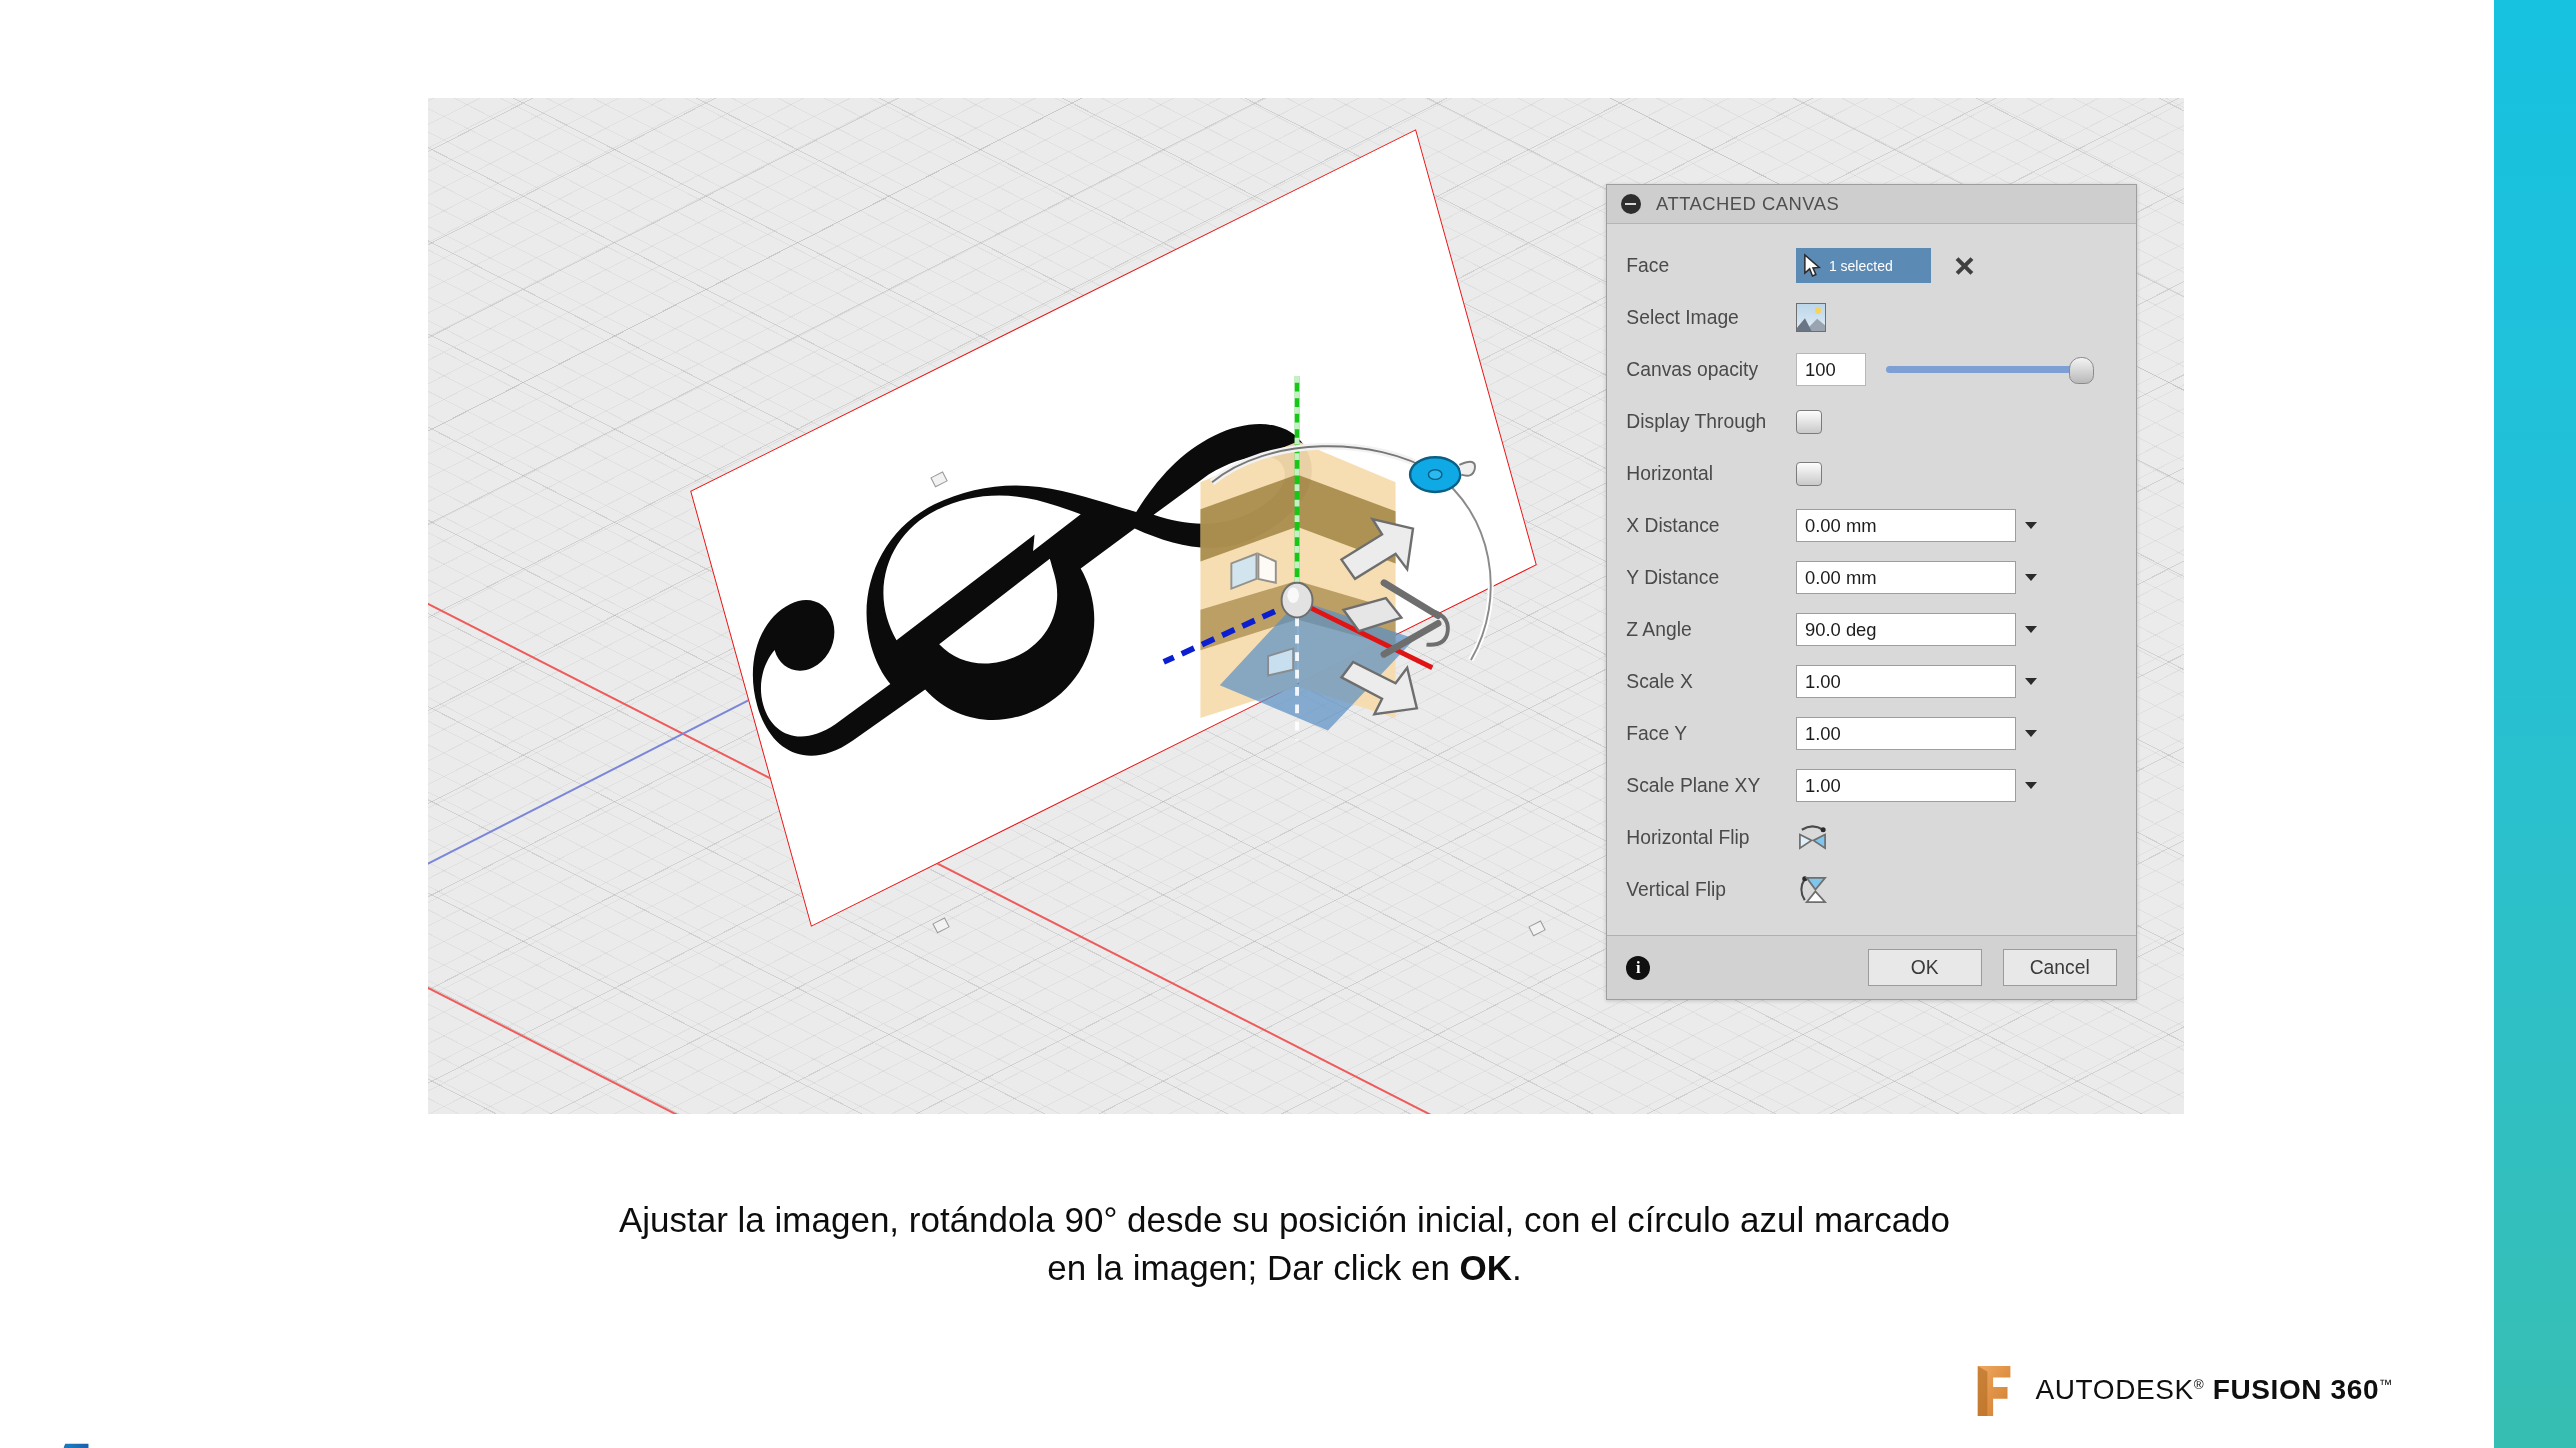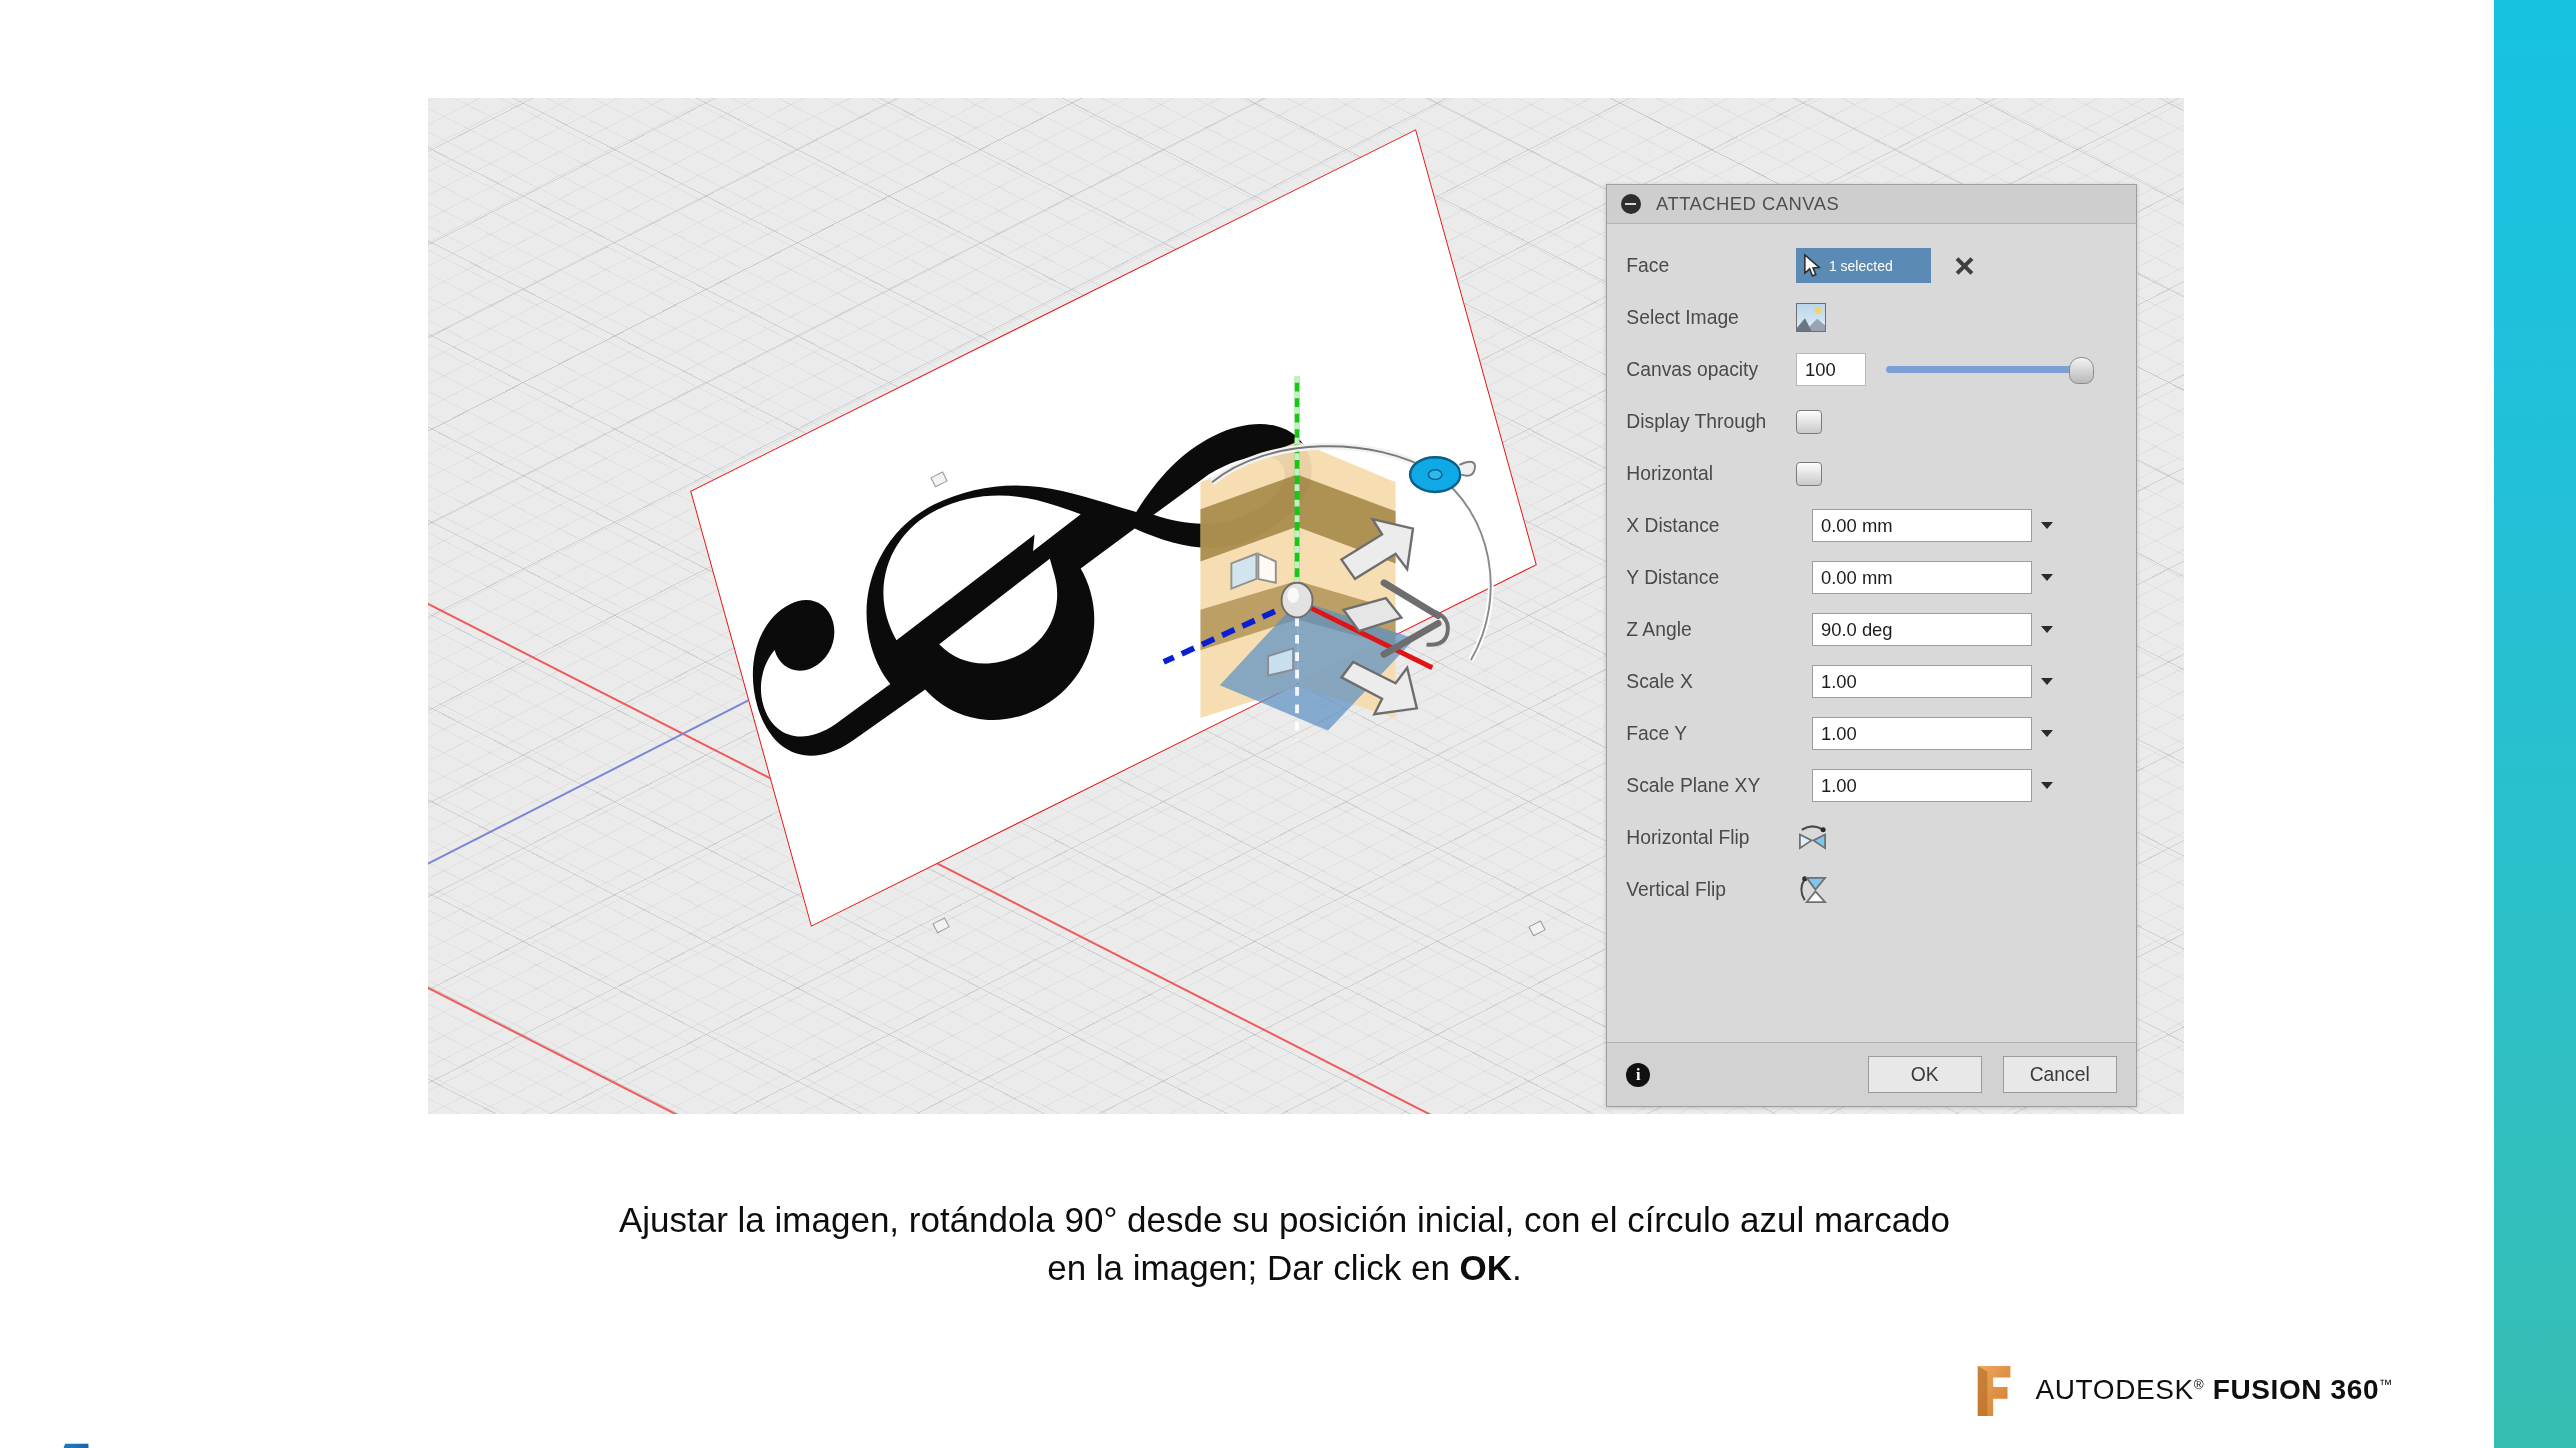--- a/index.html
+++ b/index.html
@@ -83,7 +83,7 @@
 
   
   #dialog{
-    position:absolute;left:1606px;top:184px;width:531px;height:923px;
+    position:absolute;left:1606px;top:184px;width:531px;height:816px;
     background:#d9d9d9;border:1px solid #9e9e9e;box-sizing:border-box;
     box-shadow:0 1px 3.9px rgba(0,0,0,.18);
   }

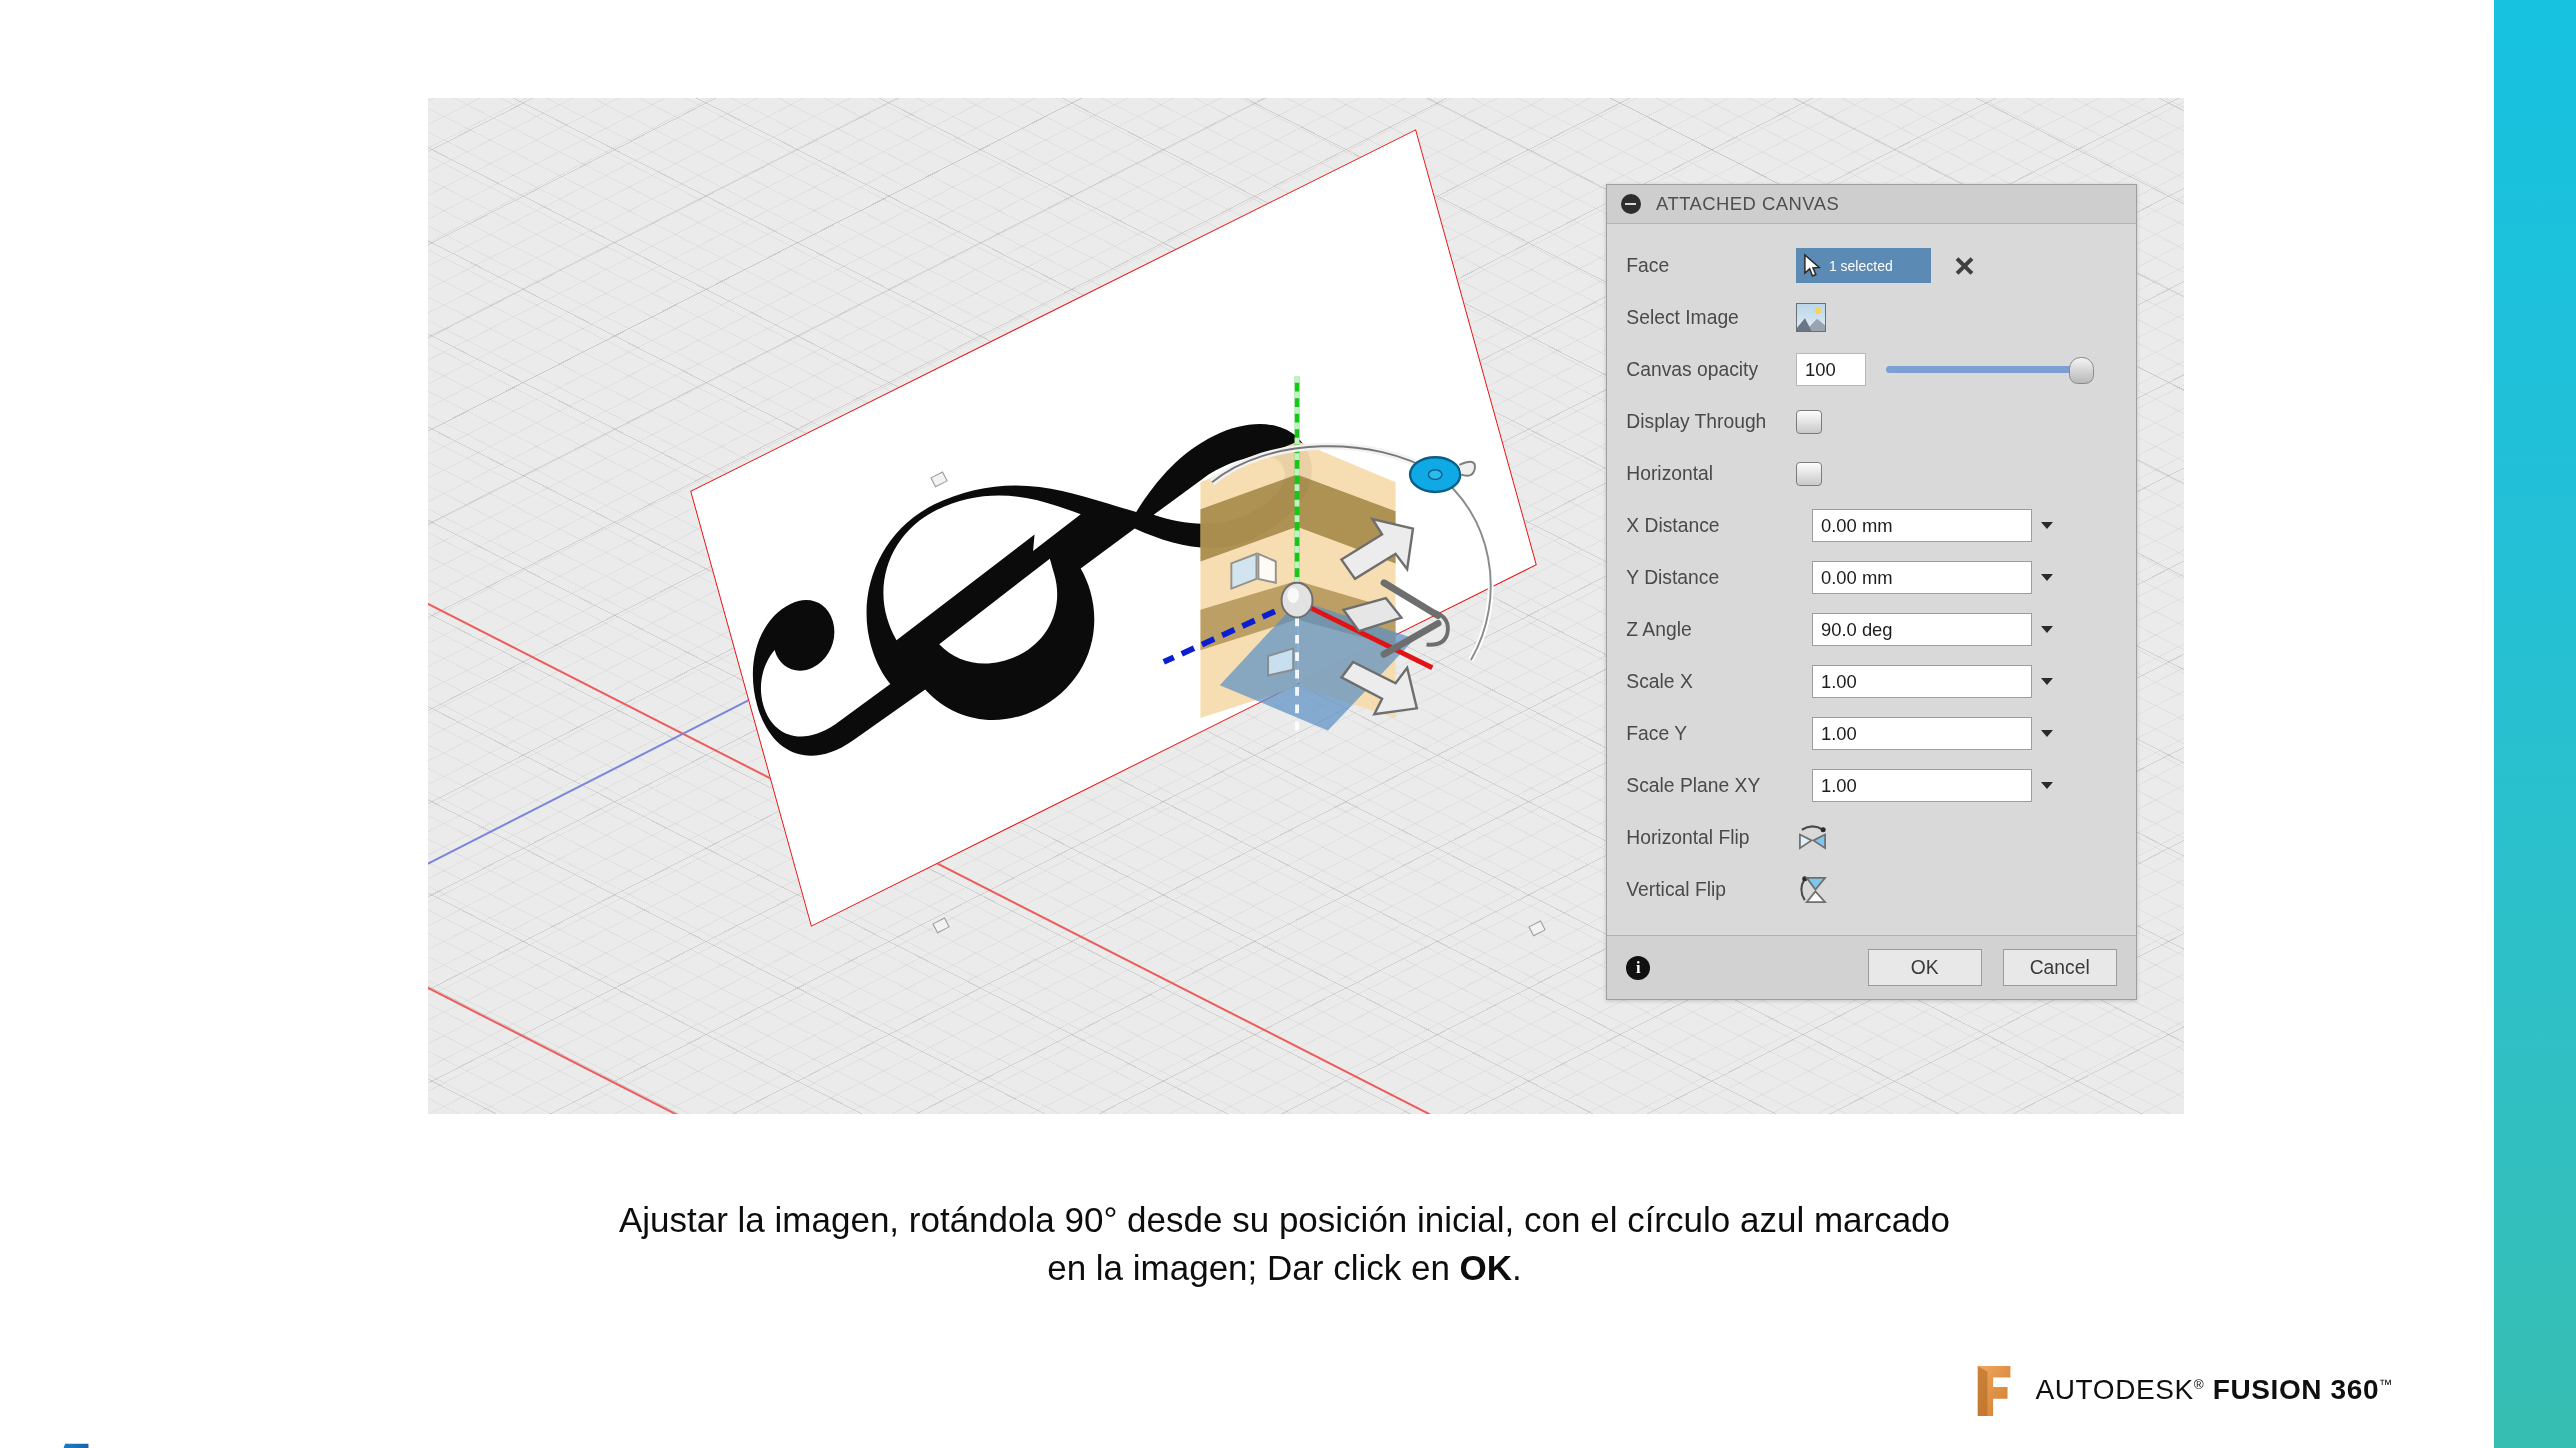--- a/index.html
+++ b/index.html
@@ -129,7 +129,7 @@
 
   .num-field{
     width:220px;height:33px;background:#ffffff;border:1px solid #9d9d9d;box-sizing:border-box;
-    display:flex;align-items:center;padding-left:7.7px;font-size:18.4px;color:#1c1c1c;margin-left:16px;
+    display:flex;align-items:center;padding-left:7.7px;font-size:18.4px;color:#1c1c1c;
   }
   .num-caret{width:29px;display:flex;align-items:center;justify-content:center;cursor:pointer;}
 

